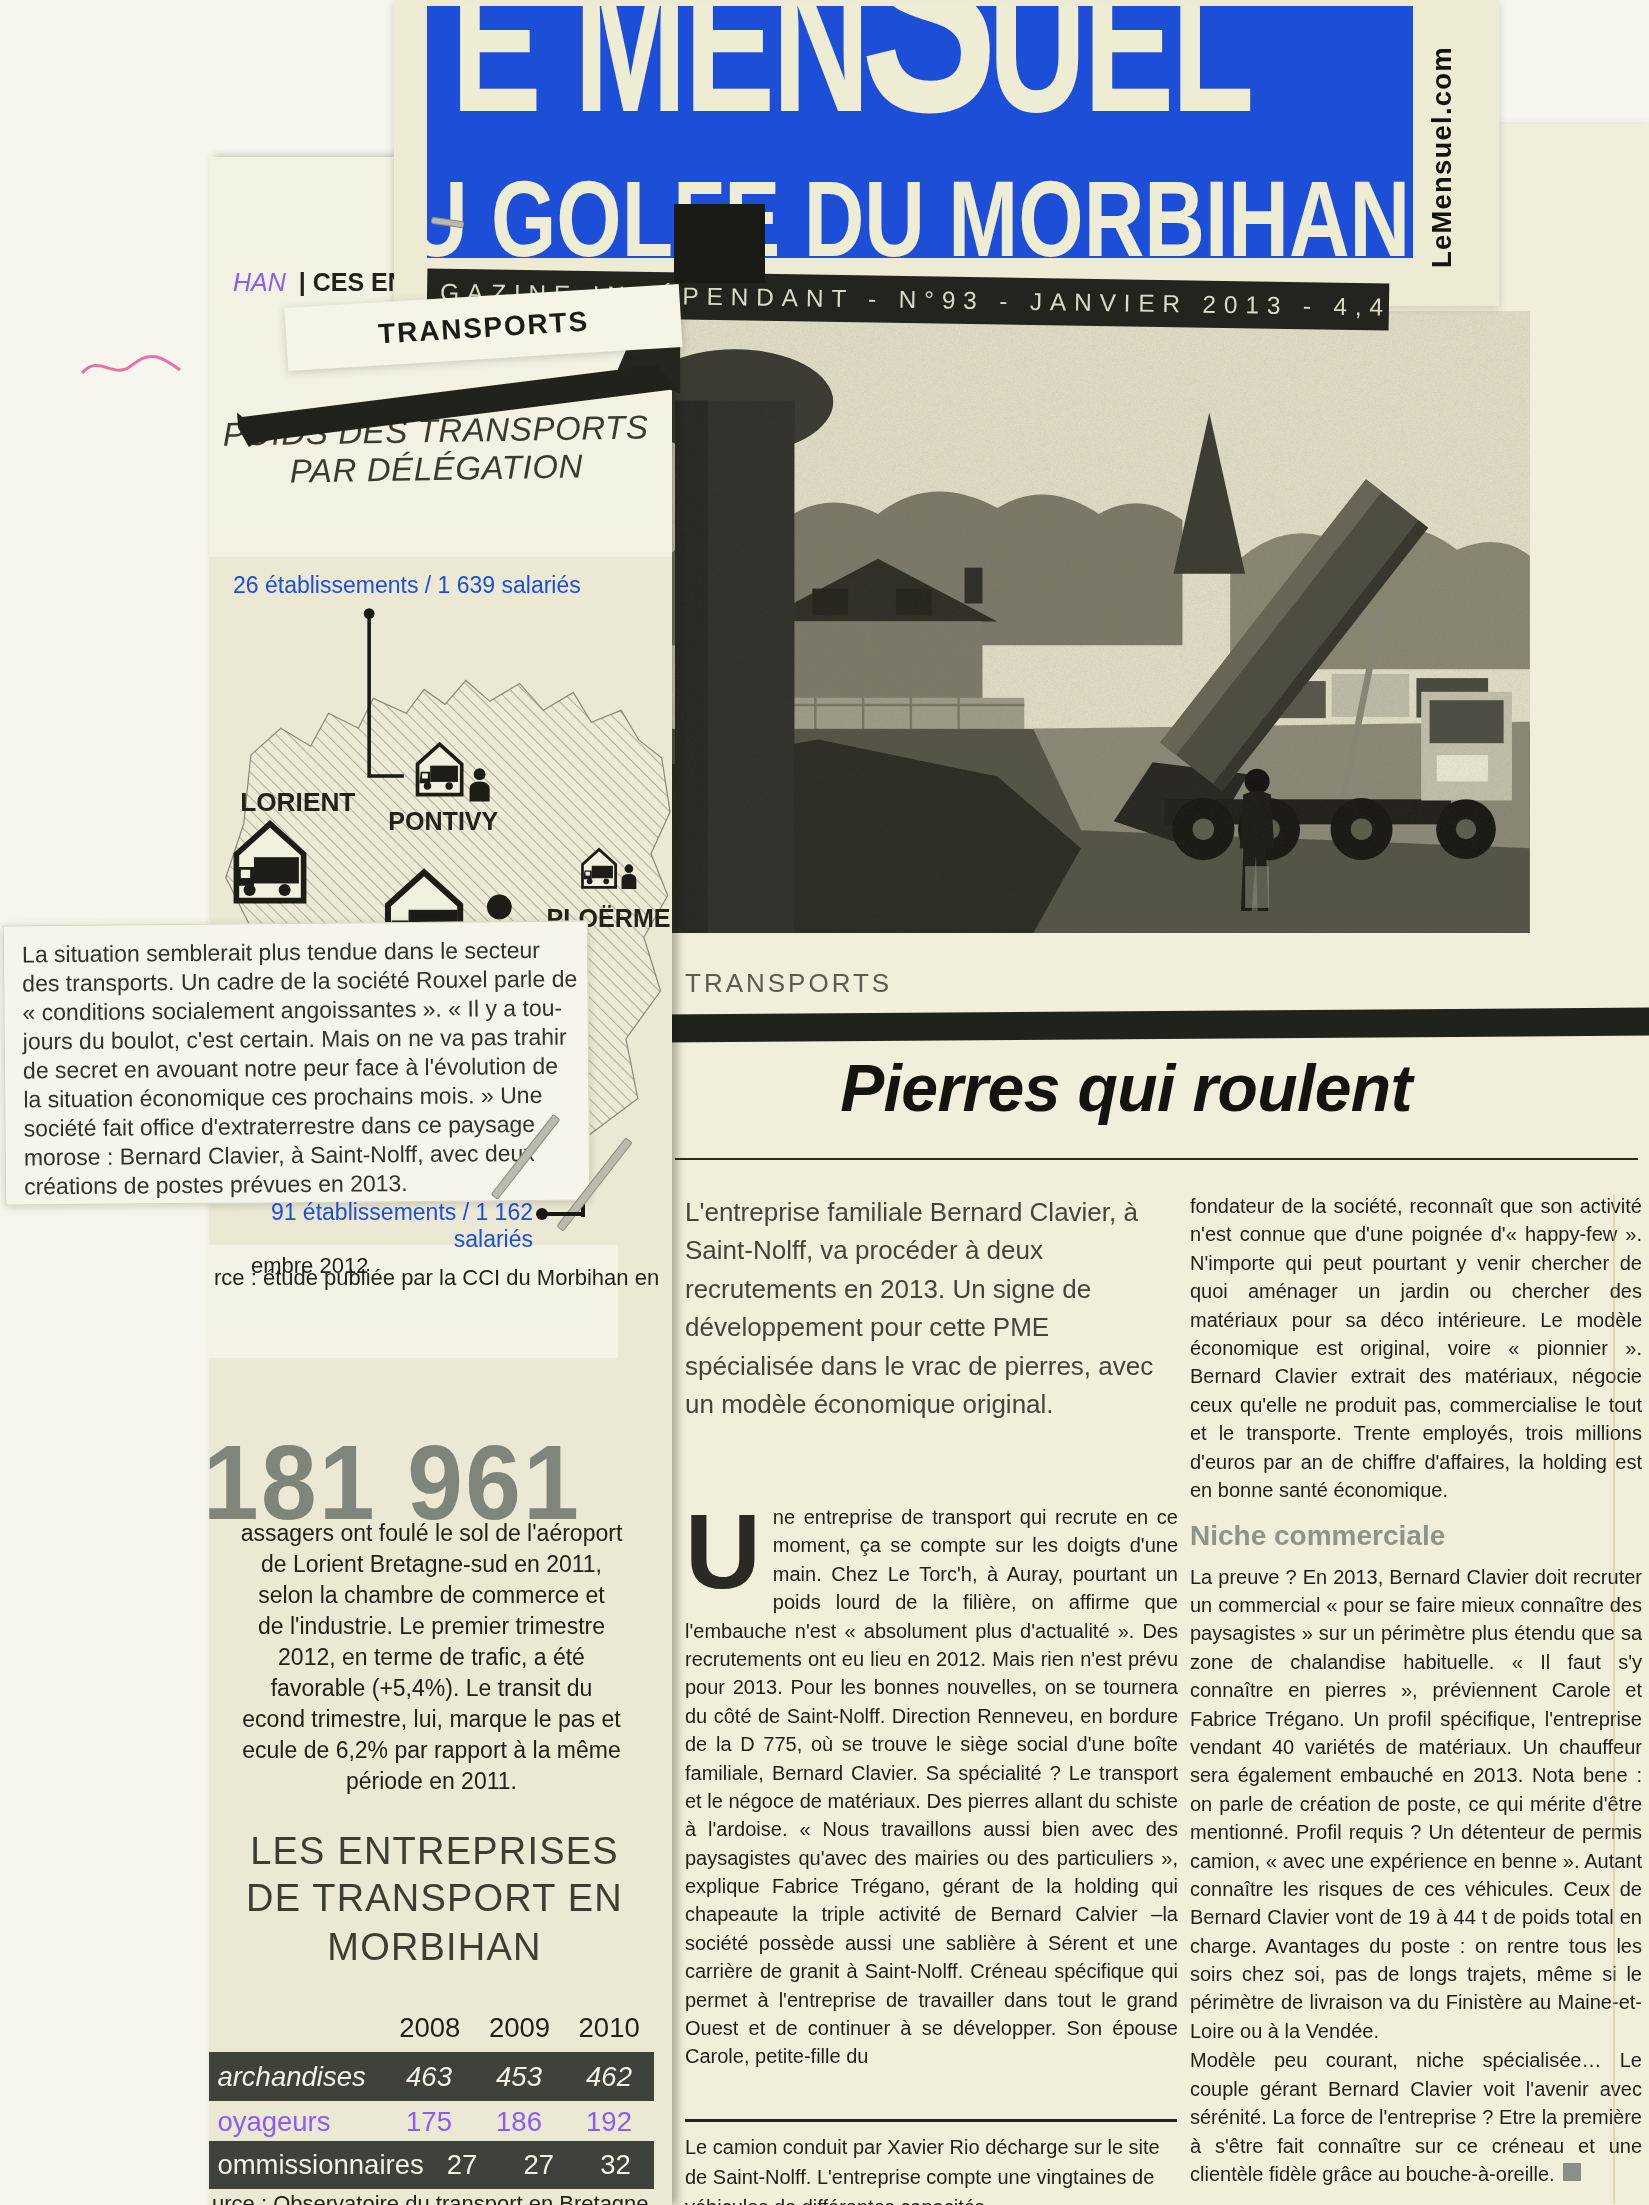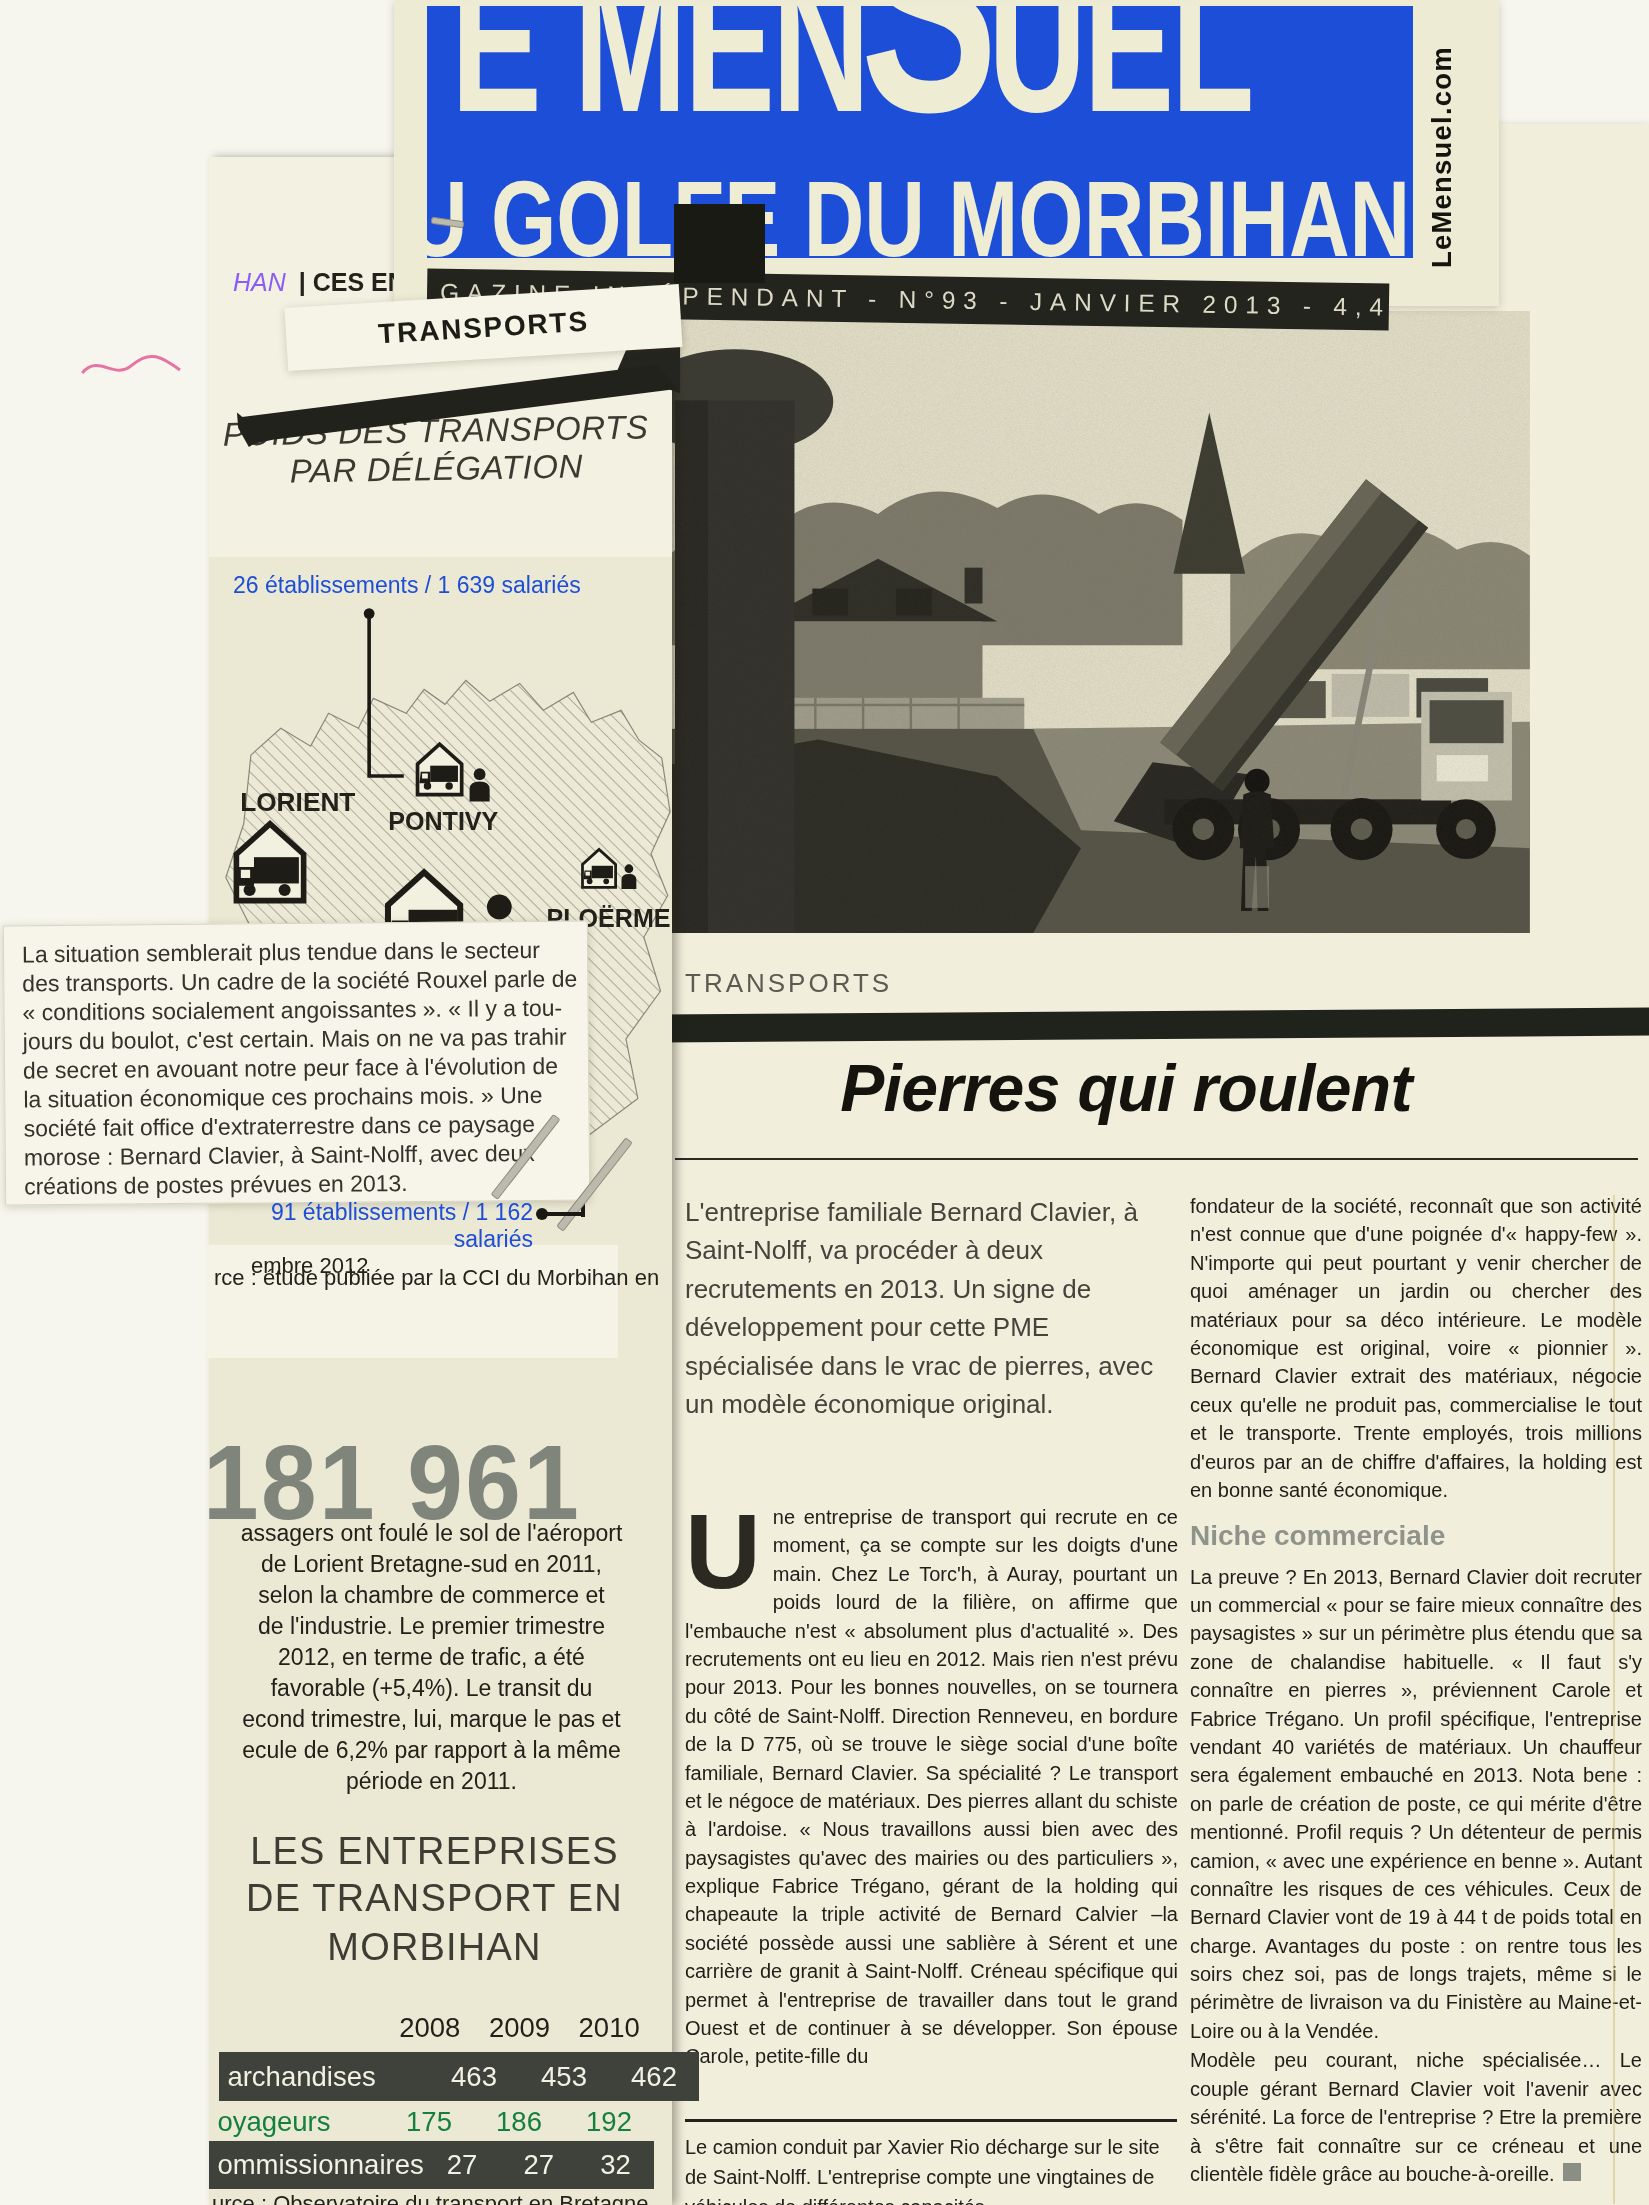--- a/index.html
+++ b/index.html
@@ -227,7 +227,7 @@
   <div class="tbl-year tbl-val">2009</div>
   <div class="tbl-year tbl-val">2010</div>
 </div>
-<div class="abs tbl-row tbl-dark" style="left:219px;top:2052px;width:480px;height:49px;">
+<div class="abs tbl-row tbl-dark" style="left:209px;top:2052px;width:445px;height:49px;font-style:italic;">
   <div class="tbl-label">archandises</div>
   <div class="tbl-val">463</div>
   <div class="tbl-val">453</div>

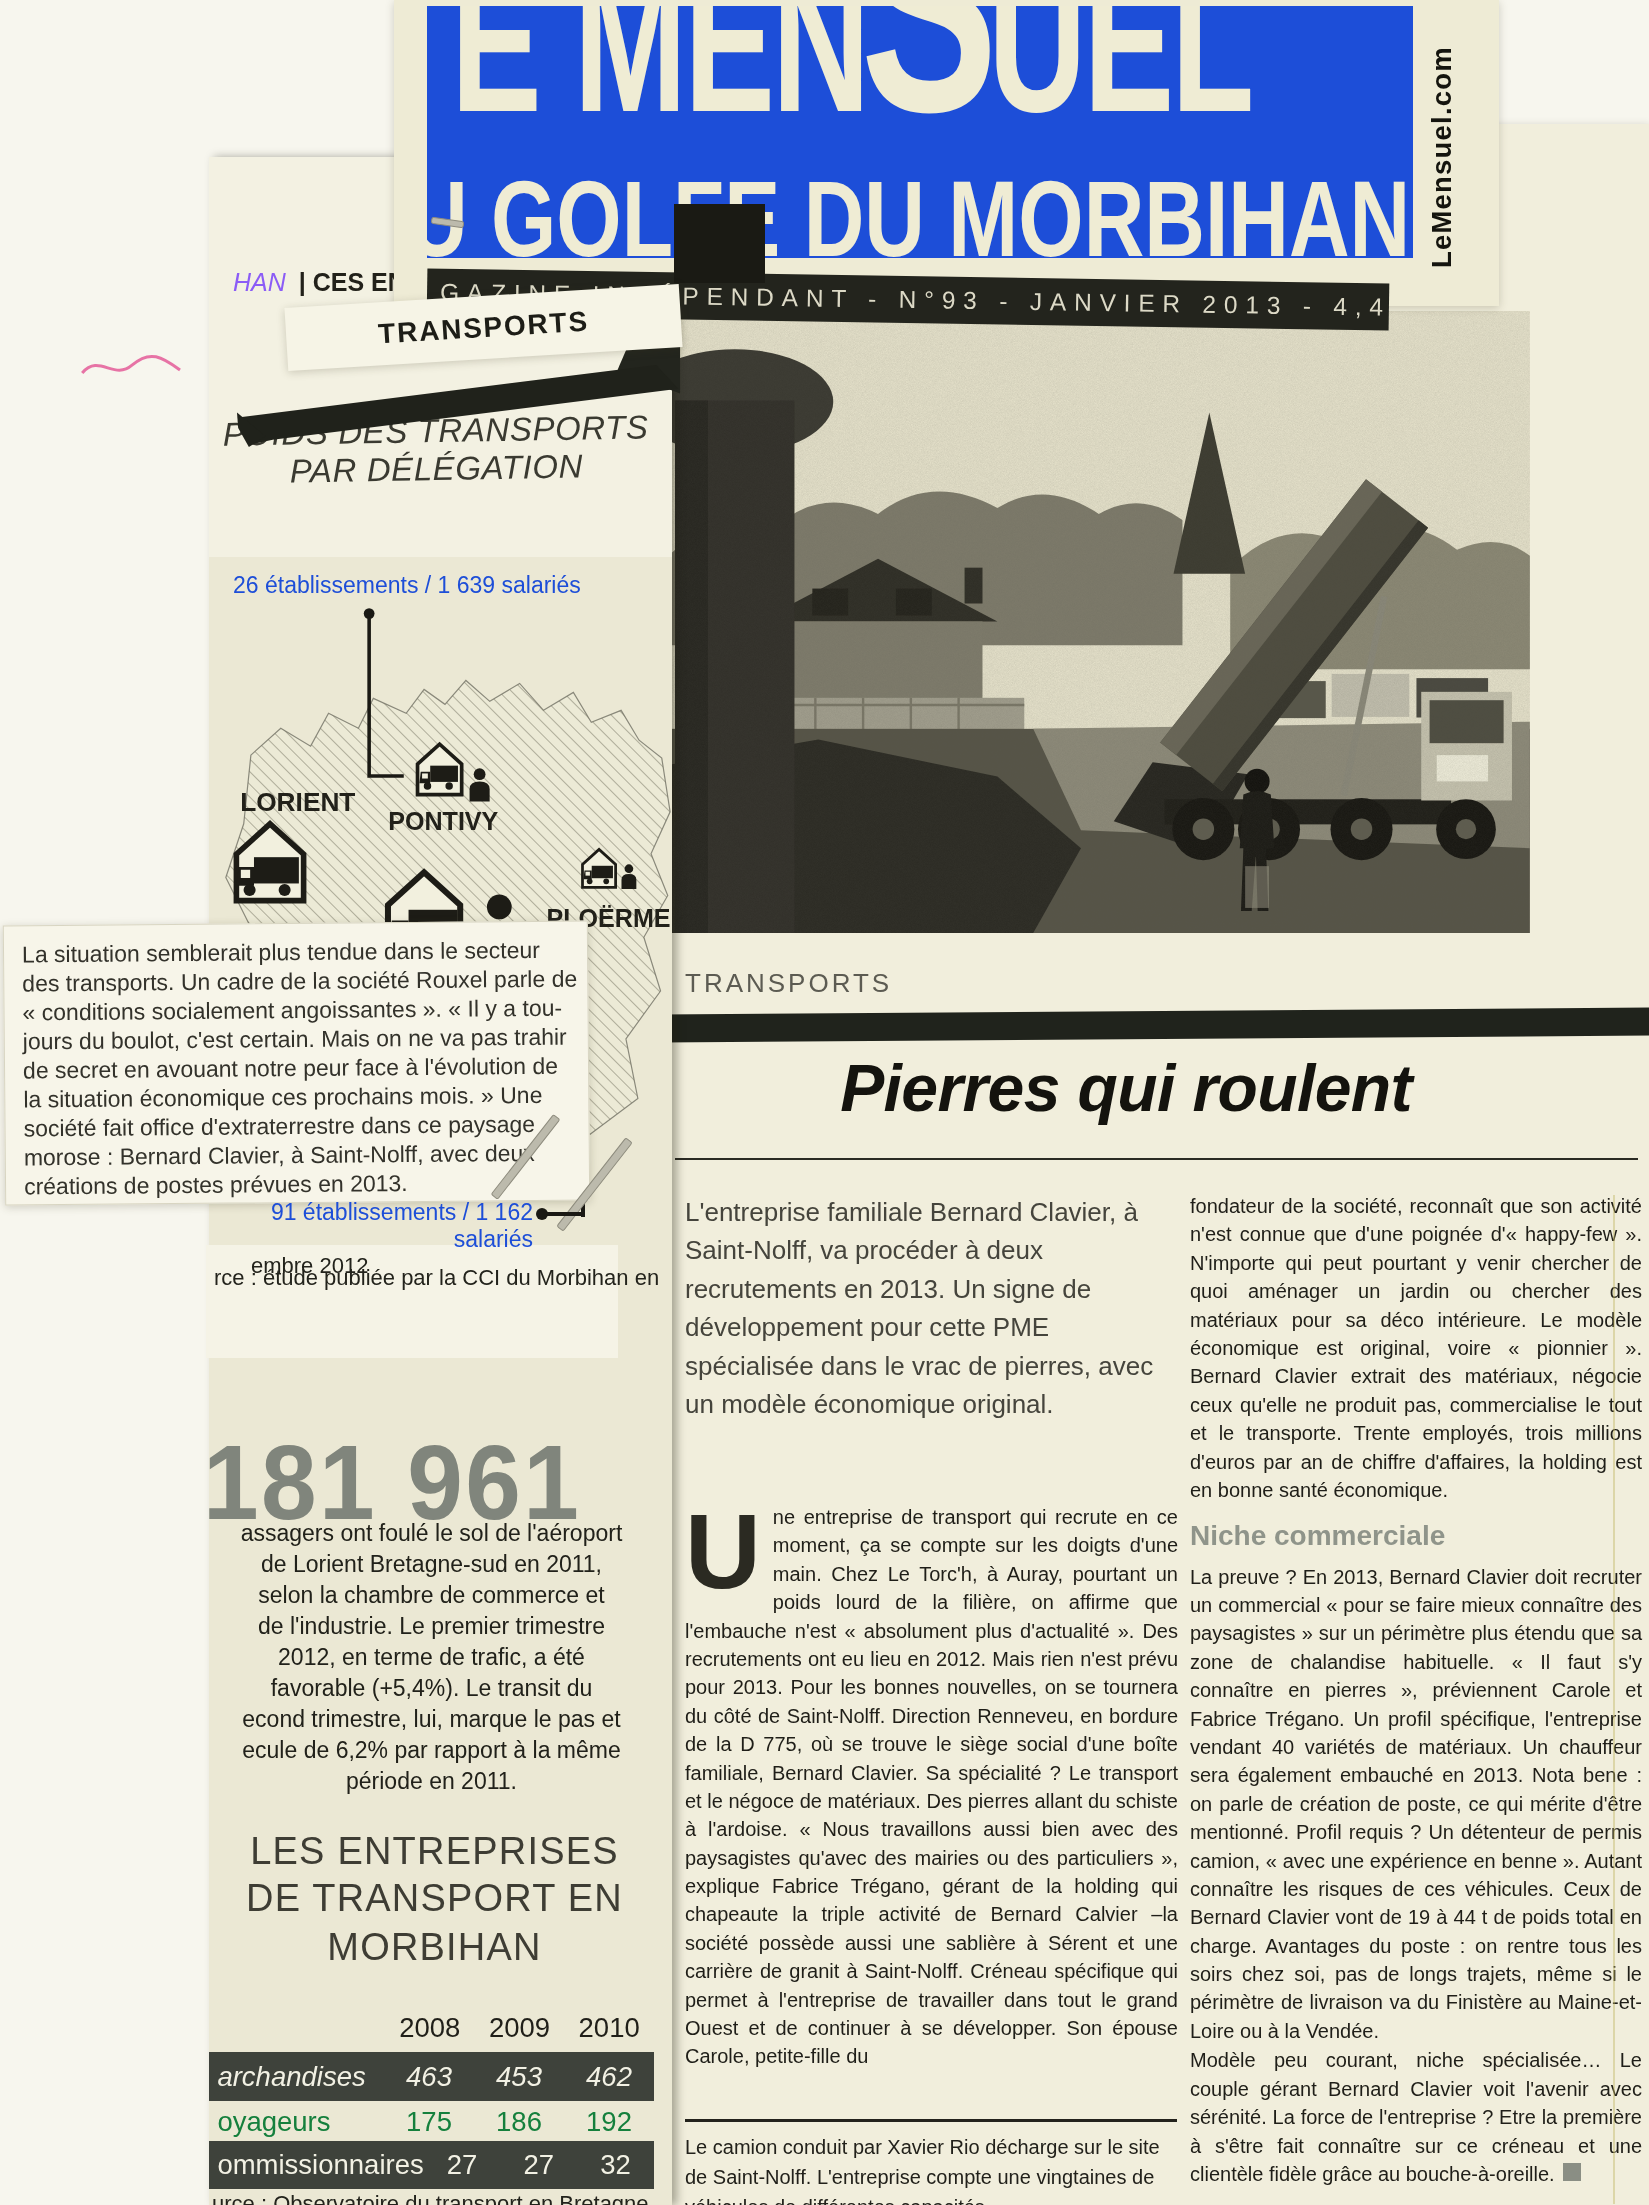--- a/index.html
+++ b/index.html
@@ -17,7 +17,7 @@
   .tbl-year{font-size:27.5px;color:#201f19;font-weight:400;}
   .tbl-row{display:flex;align-items:center;font-size:27.5px;}
   .tbl-dark{background:#3e423b;color:#f2f1e4;}
-  .tbl-light{color:#15803d;}
+  .tbl-light{color:#8b5cf6;}
   .tbl-label{flex:1;padding-left:8.4px;font-weight:400;}
   .tbl-val{width:90px;text-align:center;}
   .src{font-size:22px;color:#23231c;}

